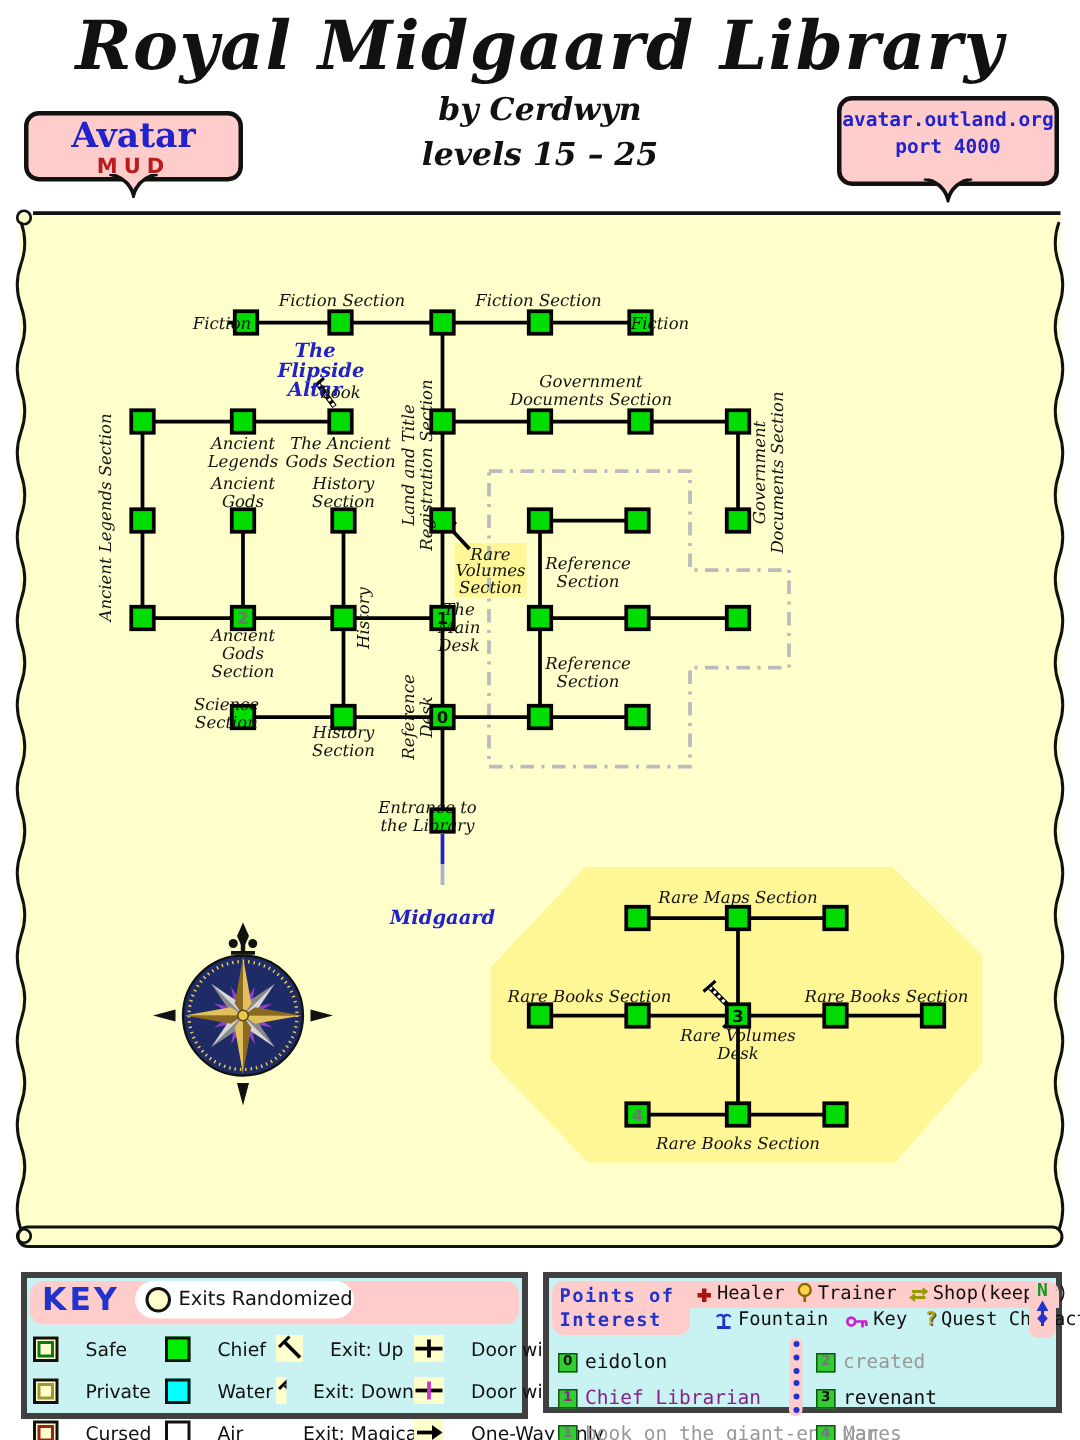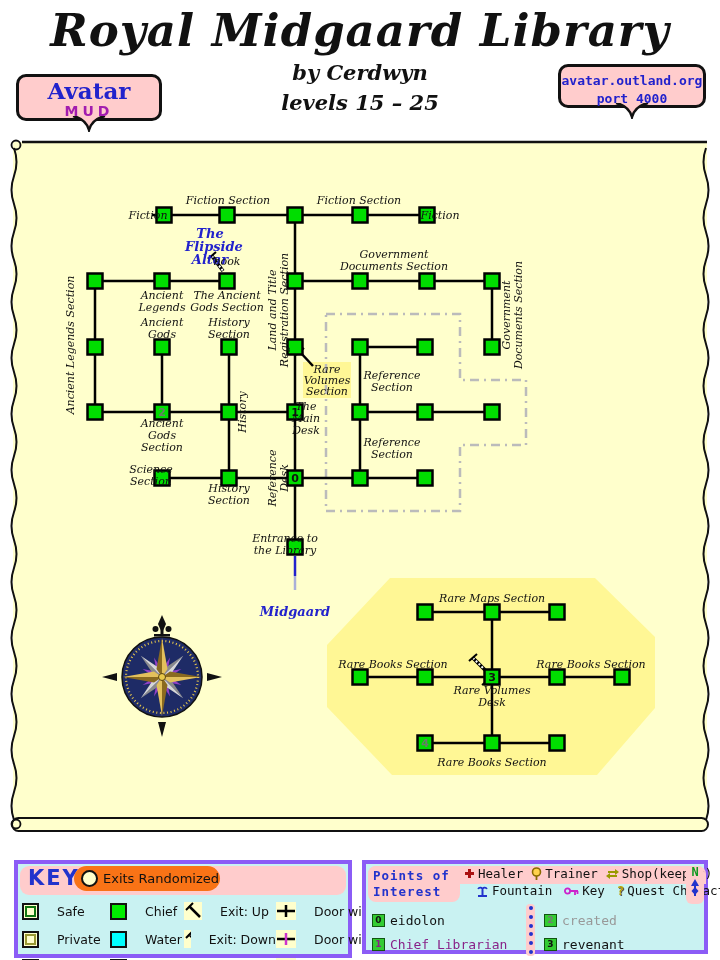--- a/index.html
+++ b/index.html
@@ -20,7 +20,7 @@
   .badge-l{left:16px;top:74px;width:146px;height:47px;padding-top:2px;}
   .badge-l .l1{font:bold 23px "DejaVu Serif",serif;color:#2222CC;line-height:24px;}
   .badge-l .l2{font:bold 14px "DejaVu Sans",sans-serif;color:#a21caf;letter-spacing:4px;}
-  .badge-r{left:558px;top:64px;width:148px;height:44px;padding-top:5px;}
+  .badge-r{left:558px;top:64px;width:148px;height:60px;padding-top:5px;}
   .badge-r div{font:bold 13px "DejaVu Sans Mono",monospace;color:#2222CC;line-height:18px;}
 
   

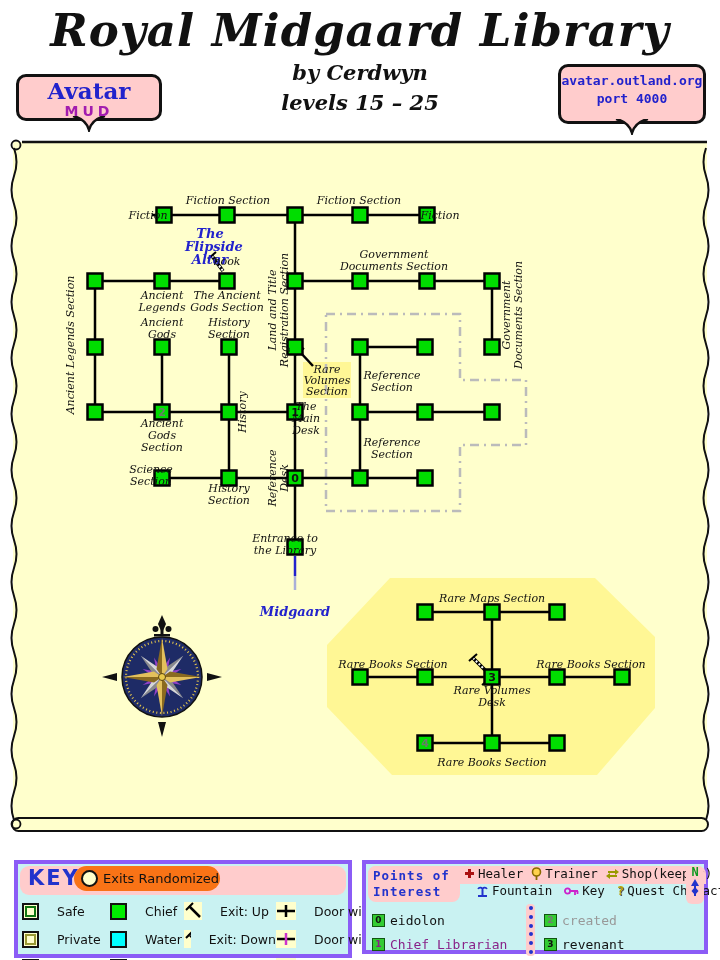--- a/index.html
+++ b/index.html
@@ -19,7 +19,7 @@
   .badge-tail{left:50%;margin-left:-17px;top:100%;margin-top:-2px;}
   .badge-l{left:16px;top:74px;width:146px;height:47px;padding-top:2px;}
   .badge-l .l1{font:bold 23px "DejaVu Serif",serif;color:#2222CC;line-height:24px;}
-  .badge-l .l2{font:bold 14px "DejaVu Sans",sans-serif;color:#a21caf;letter-spacing:4px;}
+  .badge-l .l2{font:bold 14px "DejaVu Sans",sans-serif;color:#b91c1c;letter-spacing:4px;}
   .badge-r{left:558px;top:64px;width:148px;height:60px;padding-top:5px;}
   .badge-r div{font:bold 13px "DejaVu Sans Mono",monospace;color:#2222CC;line-height:18px;}
 

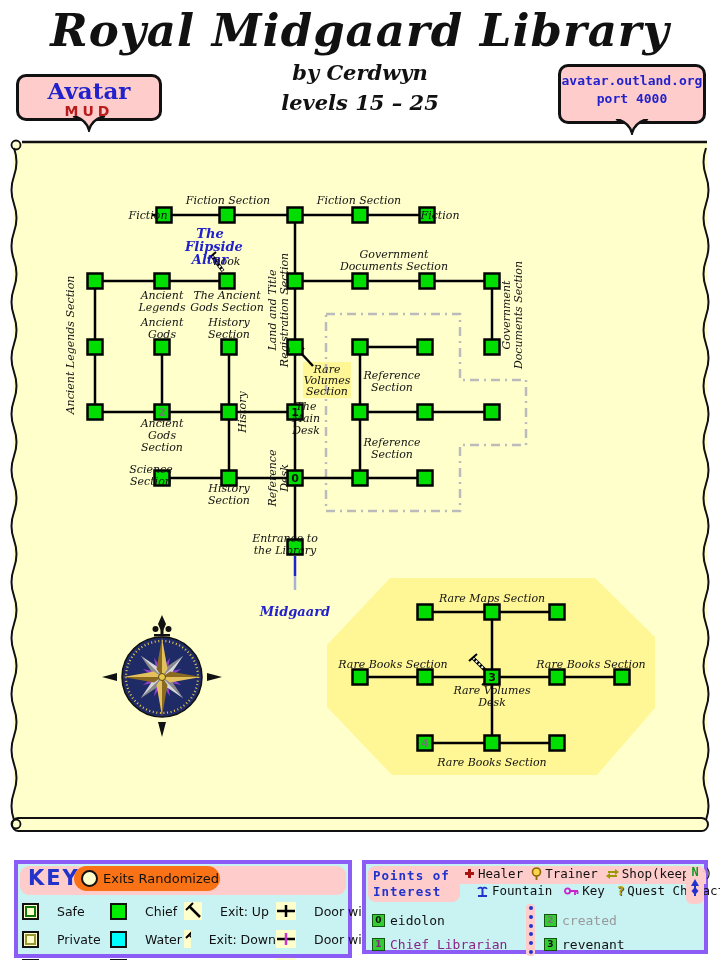--- a/index.html
+++ b/index.html
@@ -30,7 +30,7 @@
   .rnum.gray{fill:#6b7b6b;}
 
   
-  .panel{border:4px solid #8b5cf6;background:#C9F2F2;box-sizing:border-box;margin-top:12px;}
+  .panel{border:4px solid #404040;background:#C9F2F2;box-sizing:border-box;}
   .key-panel{left:14px;top:848px;width:338px;height:98px;}
   .poi-panel{left:362px;top:848px;width:346px;height:94px;}
   .key-head{left:2px;top:2px;width:326px;height:29px;background:#FFCCCC;border-radius:9px;}

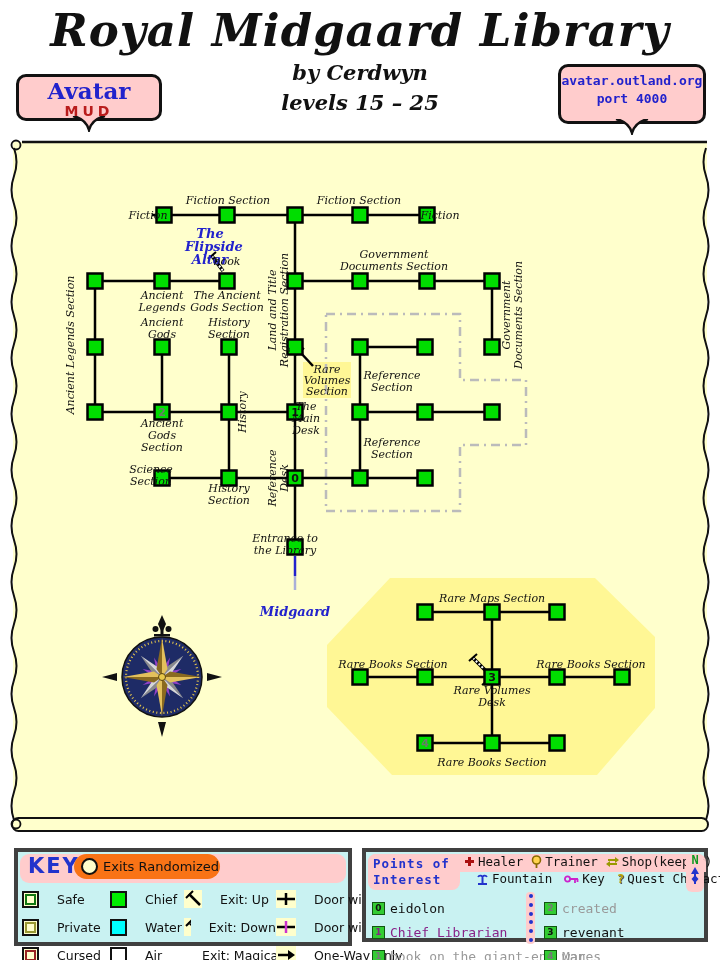--- a/index.html
+++ b/index.html
@@ -35,7 +35,7 @@
   .poi-panel{left:362px;top:848px;width:346px;height:94px;}
   .key-head{left:2px;top:2px;width:326px;height:29px;background:#FFCCCC;border-radius:9px;}
   .key-title{left:10px;top:2px;font:bold 21px "DejaVu Sans",sans-serif;color:#2233CC;letter-spacing:2px;}
-  .rand-pill{left:56px;top:2px;width:146px;height:25px;background:#f97316;border-radius:13px;
+  .rand-pill{left:72px;top:2px;width:146px;height:25px;background:#ffffff;border-radius:13px;
              display:flex;align-items:center;gap:5px;padding-left:7px;box-sizing:border-box;}
   .rand-circle{width:13px;height:13px;border-radius:50%;background:#FFFFCC;border:2px solid #111;flex:0 0 auto;}
   .rand-lbl{font:13px "DejaVu Sans",sans-serif;color:#111;white-space:nowrap;}

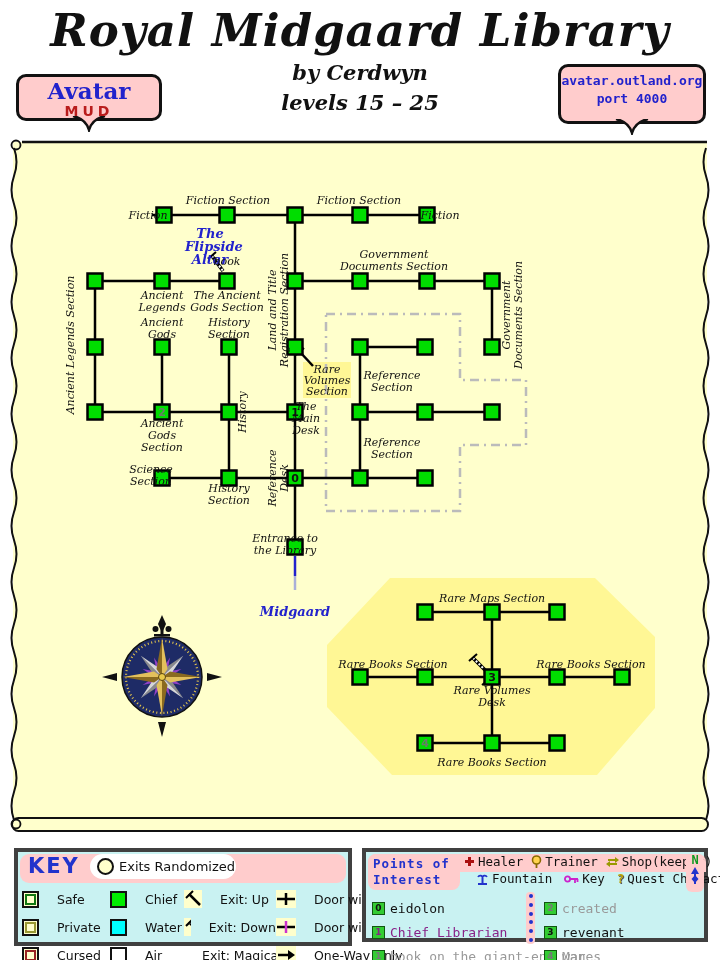--- a/index.html
+++ b/index.html
@@ -57,7 +57,7 @@
   .n-letter{font:bold 12px "DejaVu Sans Mono",monospace;color:#119922;line-height:12px;}
   .poi-legend1{left:98px;top:2px;display:flex;gap:8px;align-items:center;}
   .poi-legend2{left:110px;top:19px;display:flex;gap:12px;align-items:center;}
-  .poi-leg-item{display:flex;align-items:center;gap:3px;
+  .poi-leg-item{display:flex;align-items:flex-end;gap:3px;
                 font:12.5px "DejaVu Sans Mono",monospace;color:#111;white-space:nowrap;}
   .poi-rows-l{left:6px;top:44px;}
   .poi-rows-r{left:178px;top:44px;}

